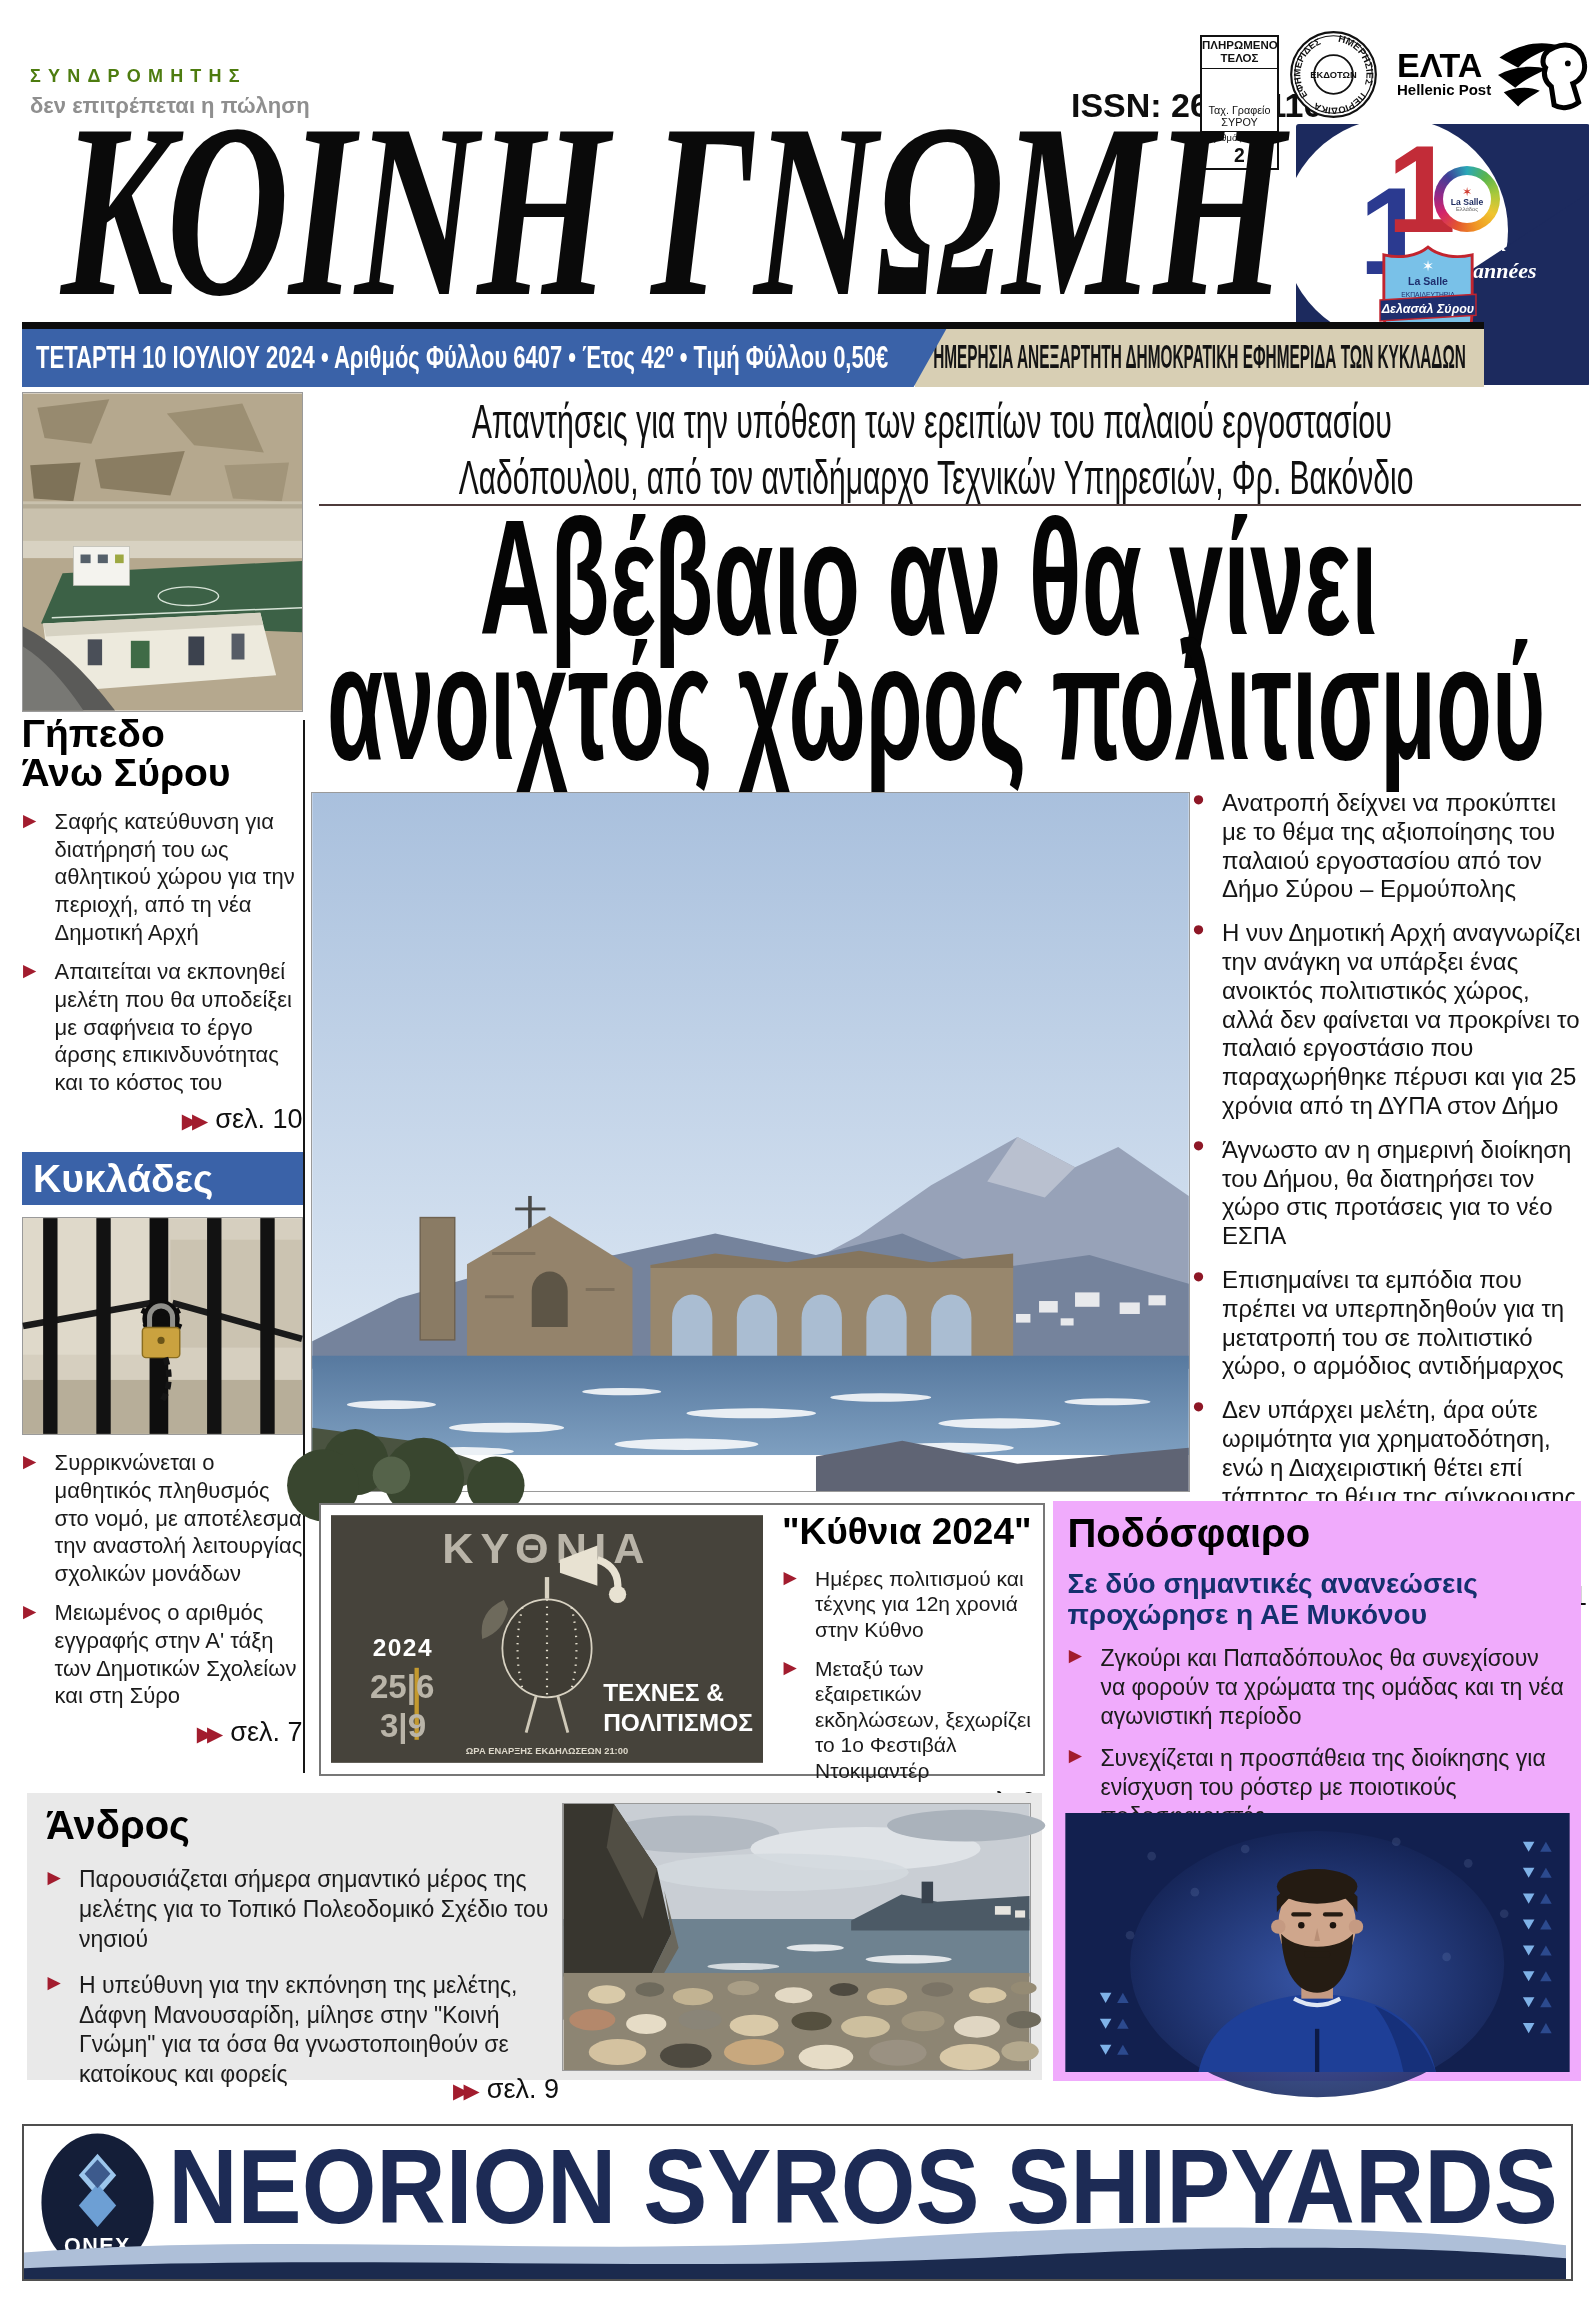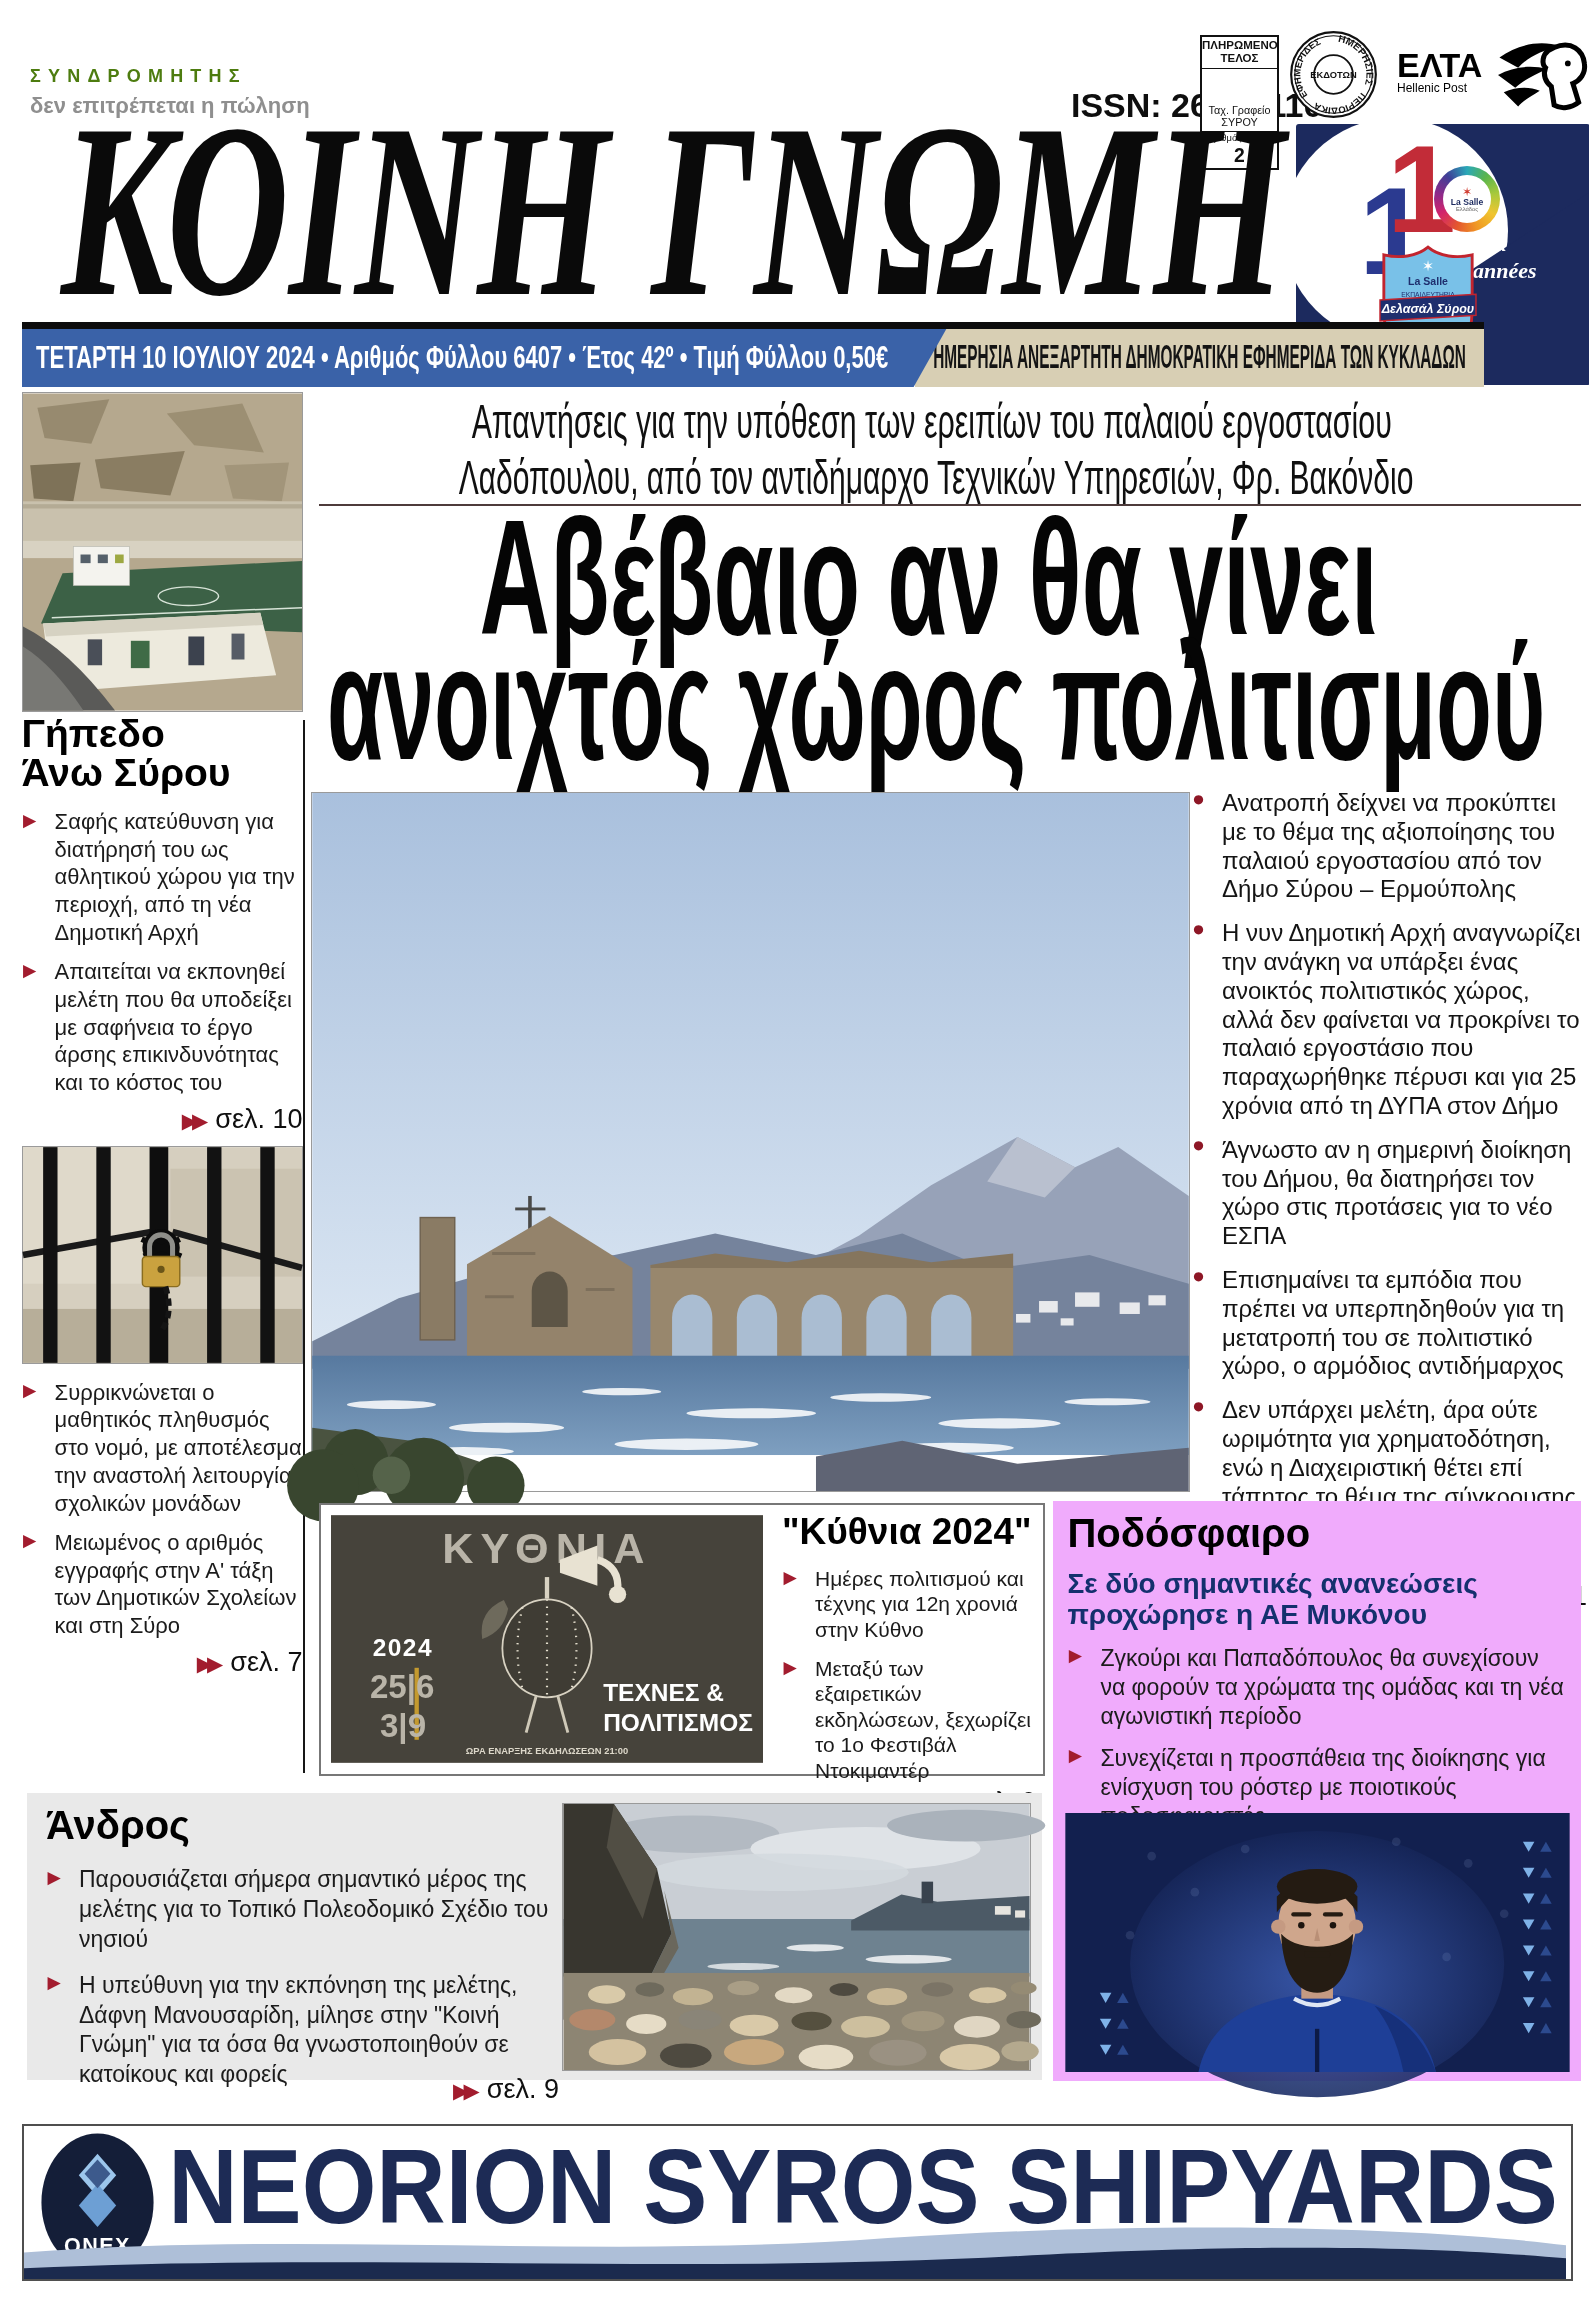--- a/index.html
+++ b/index.html
@@ -22,7 +22,7 @@
   .paidfee .num{font-weight:bold;font-size:19.4px;line-height:1;padding:1.4px 0 2.9px;}
 
   .elta-name{font-weight:bold;font-size:34px;line-height:.95;color:#000;}
-  .elta-sub{font-weight:normal;font-size:12px;color:#000;}
+  .elta-sub{font-weight:bold;font-size:15px;color:#000;}
 
   
   .logobox{width:294px;height:261px;background:#1c2a5e;border-radius:2.9px;overflow:hidden;}

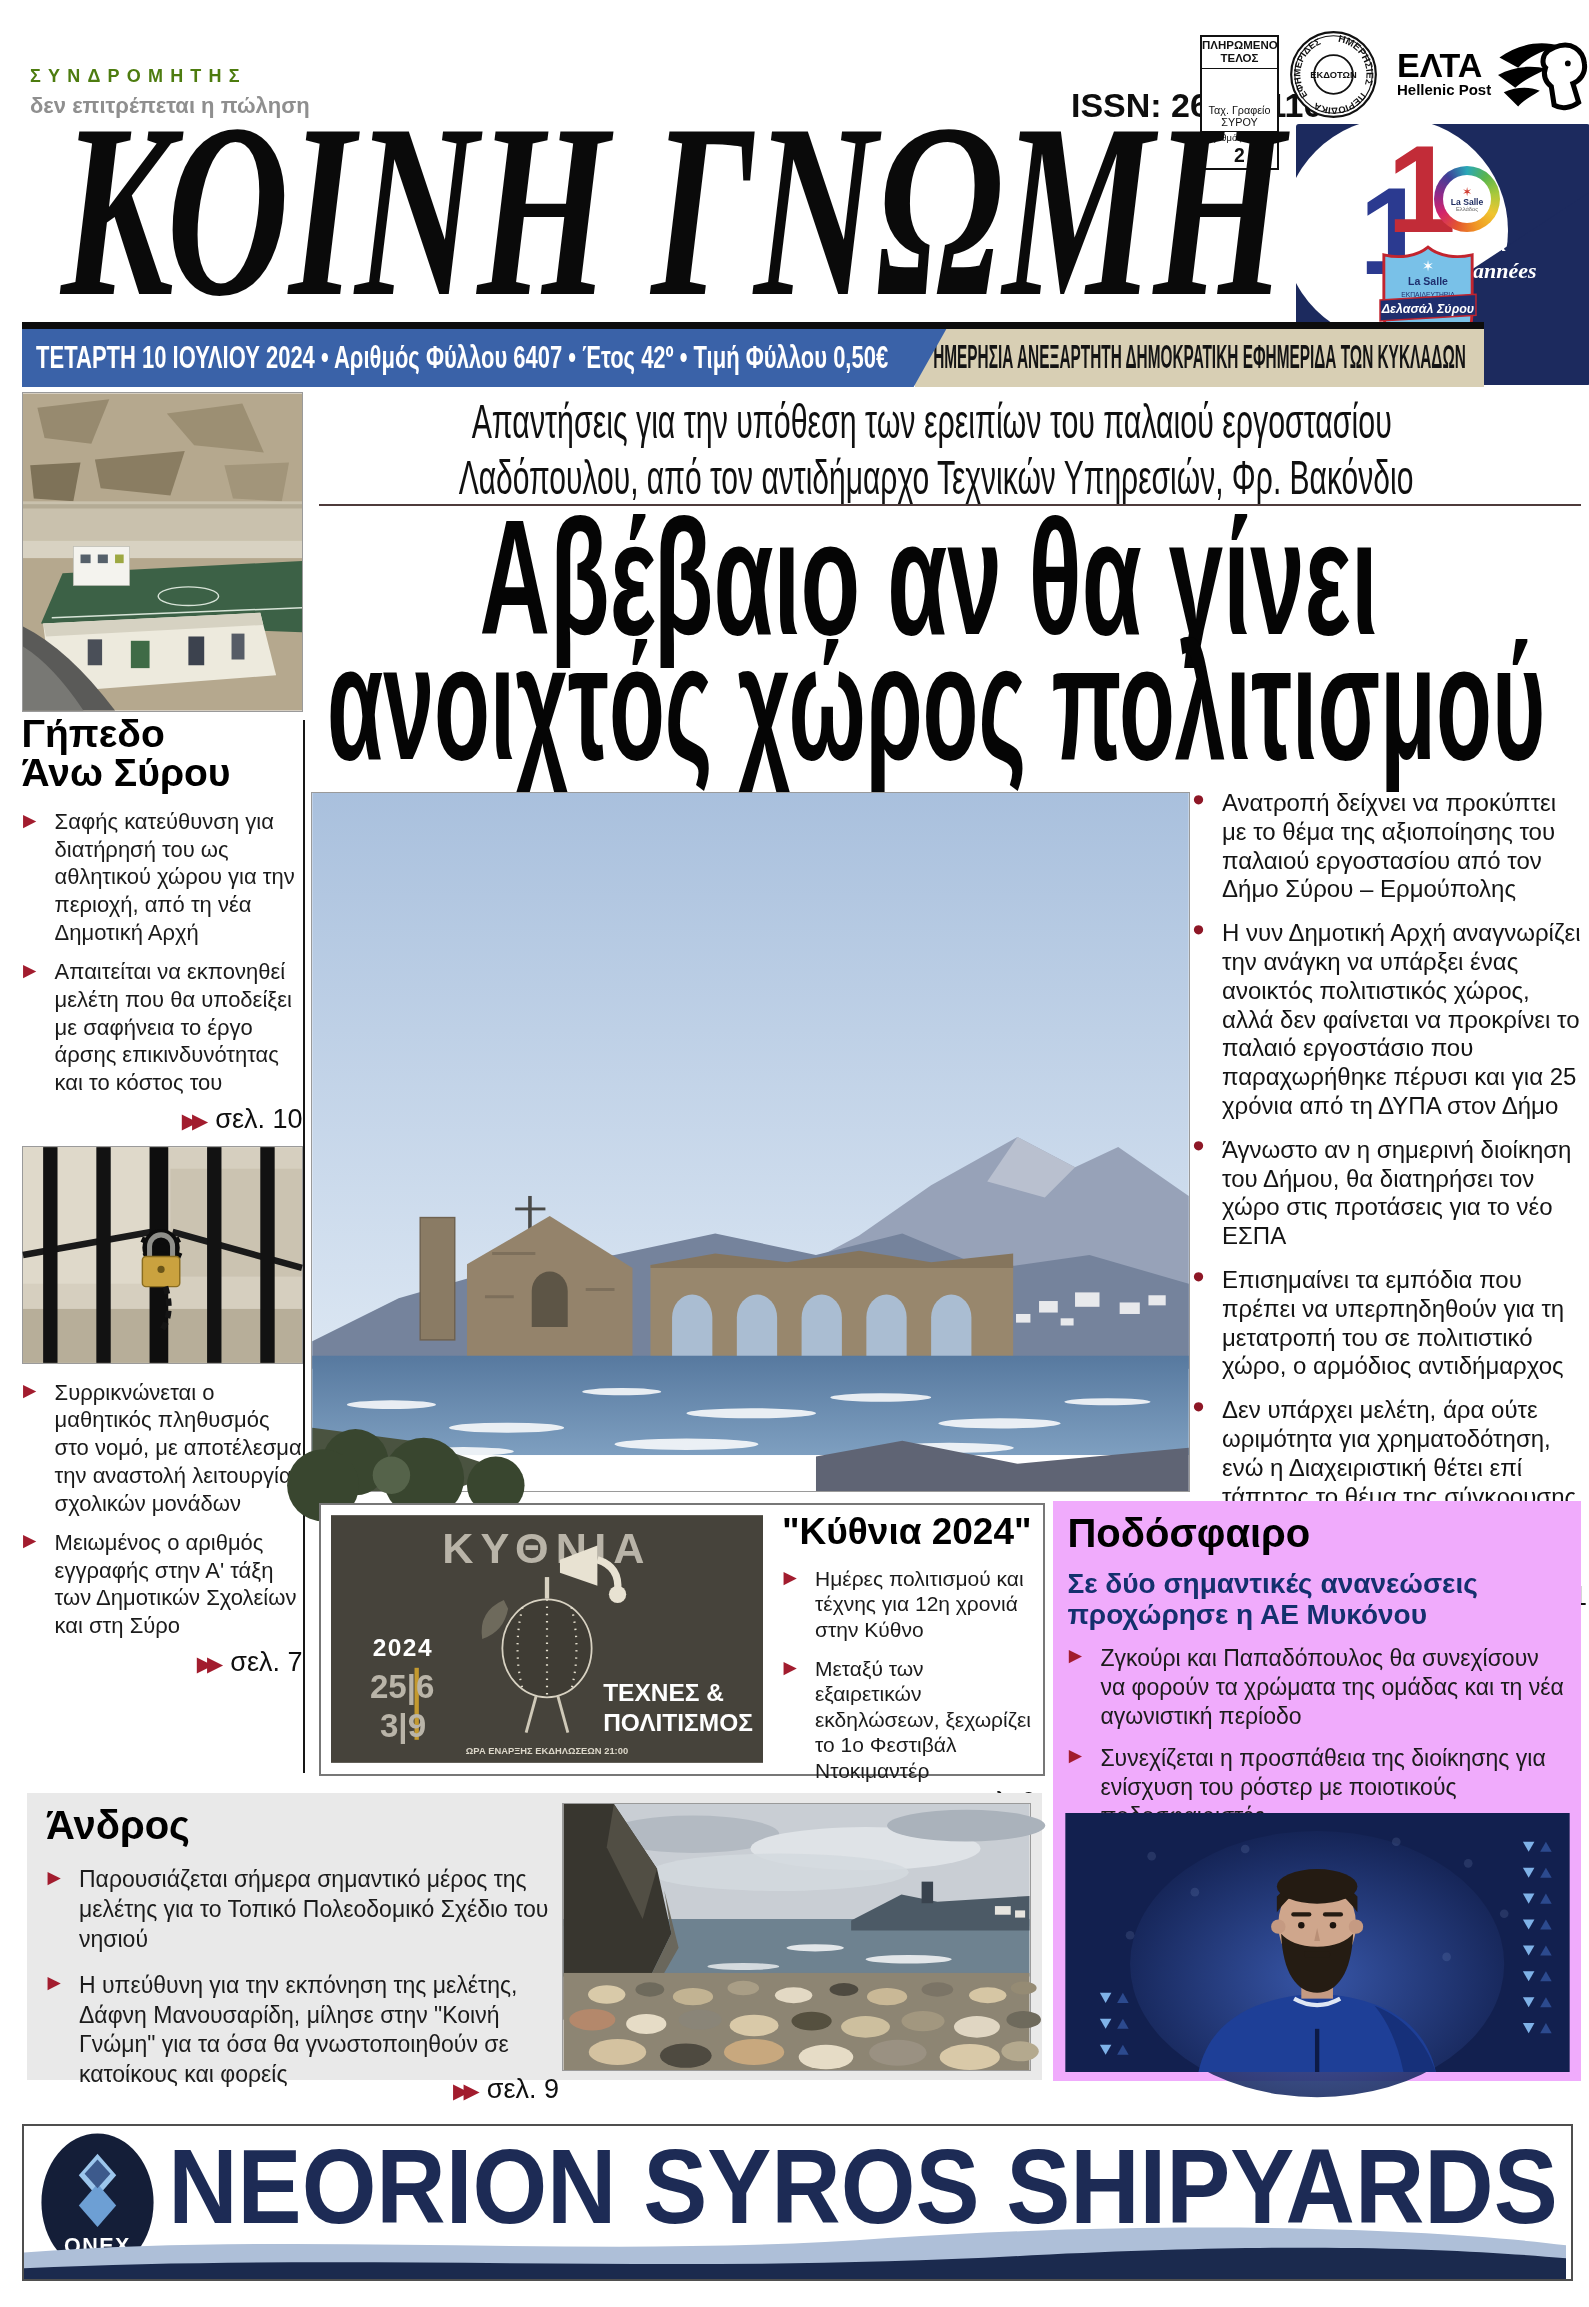--- a/index.html
+++ b/index.html
@@ -251,6 +251,9 @@
       <span>σελ. 10</span>
     </div>
 
+    <div class="kykbar">
+      <span>Κυκλάδες</span>
+    </div>
 
     <svg class="ph" style="margin-top:11.5px;" width="279" height="216" viewBox="0 0 388 300">
       <rect width="388" height="300" fill="#d6cfbf"></rect>

